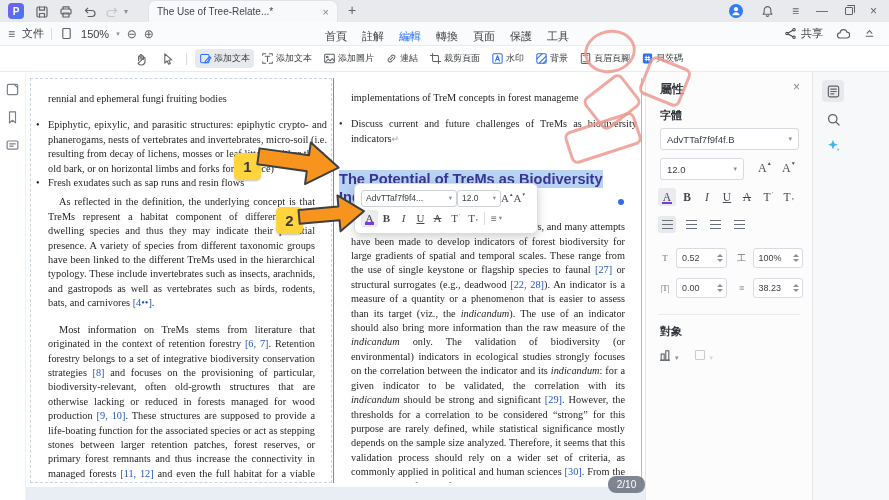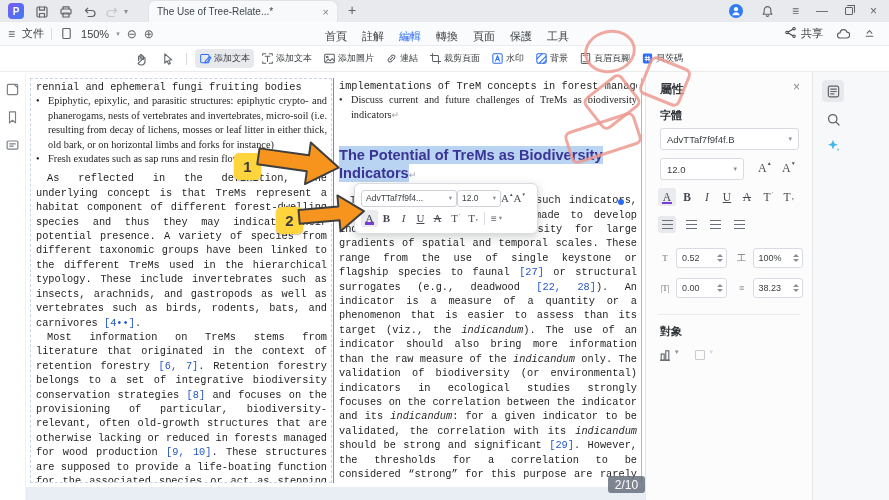--- a/index.html
+++ b/index.html
@@ -112,7 +112,7 @@
   .steppers .dn{border-top:3.5px solid #8b9096;}
   .panel-div{position:absolute;left:12px;right:12px;top:242px;border-top:1px solid #ececf0;}
   .objrow{position:absolute;left:12px;top:276px;display:flex;gap:14px;align-items:center;}
-  .objbtn{display:flex;align-items:flex-start;gap:3px;color:#5f6368;}
+  .objbtn{display:flex;align-items:flex-end;gap:3px;color:#5f6368;}
   .objbtn .ic{width:14px;height:14px;display:inline-flex;}
   .objbtn.disabled{color:#c9ccd1;}
   .objbtn .cv{font-size:7px;color:#8b9096;}

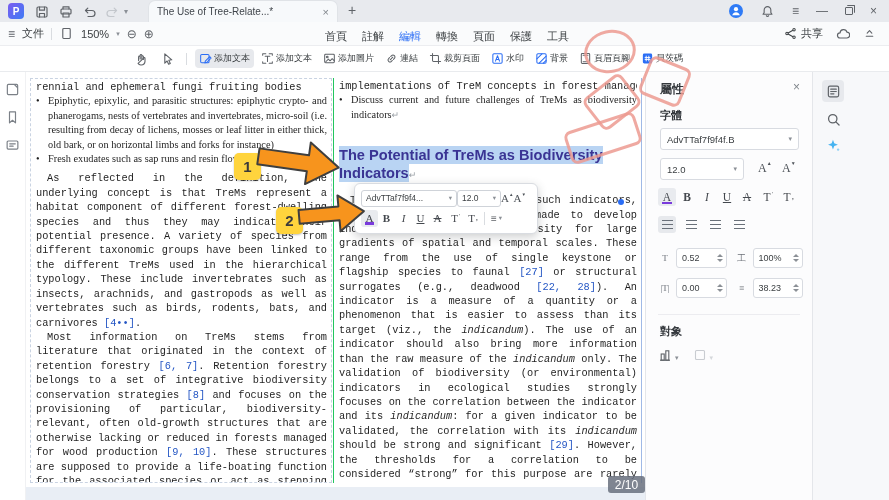--- a/index.html
+++ b/index.html
@@ -58,7 +58,7 @@
     font-family:"Liberation Serif",serif;font-size:10.3px;line-height:14.4px;color:#1f1f1f;text-align:justify;}
   .colL{left:4px;width:302px;border:1px dashed #c9d3e2;padding:1px 4px 0 5px;}
   .colR{left:307px;width:309px;border-left:1px solid #22c55e;border-right:1px solid #9fb9e6;padding:1px 4px 0 5px;}
-  .para{margin:0;font-family:Liberation Mono, monospace;}
+  .para{margin:12px;}
   .para.indent{text-indent:11px;}
   .nowrap{white-space:nowrap;overflow:hidden;text-align:left;}
   .bullet{display:flex;}

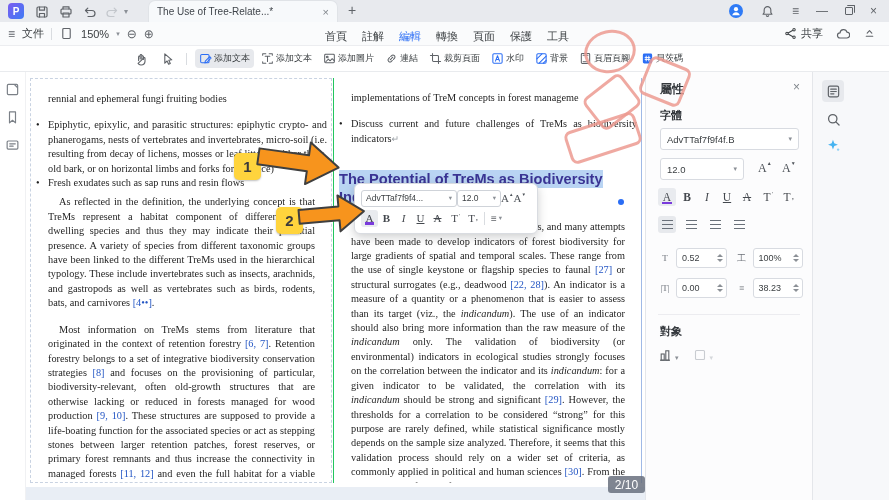--- a/index.html
+++ b/index.html
@@ -72,8 +72,8 @@
   .ret{color:#9aa0a6;font-family:"Liberation Sans",sans-serif;font-size:9px;font-weight:normal;}
   #r-paras{margin-top:9px;}
   #l-paras .para:first-child{margin-top:5px;}
-  .page-badge{position:absolute;left:582px;top:404px;width:37px;height:17px;border-radius:3px;
-    background:rgba(104,112,126,.85);color:#fff;font-size:12px;display:flex;align-items:center;justify-content:center;}
+  .page-badge{position:absolute;left:582px;top:404px;width:37px;height:17px;border-radius:8px;
+    background:rgba(104,112,126,.85);color:#fff;font-size:10px;display:flex;align-items:center;justify-content:center;}
   .sel-handle{position:absolute;left:592px;top:127px;width:6px;height:6px;border-radius:50%;background:#2a6df5;}
   
   .panel{position:absolute;left:645px;top:72px;width:167px;bottom:0;background:#fcfcfd;border-left:1px solid #e4e6ea;font-size:11px;}

